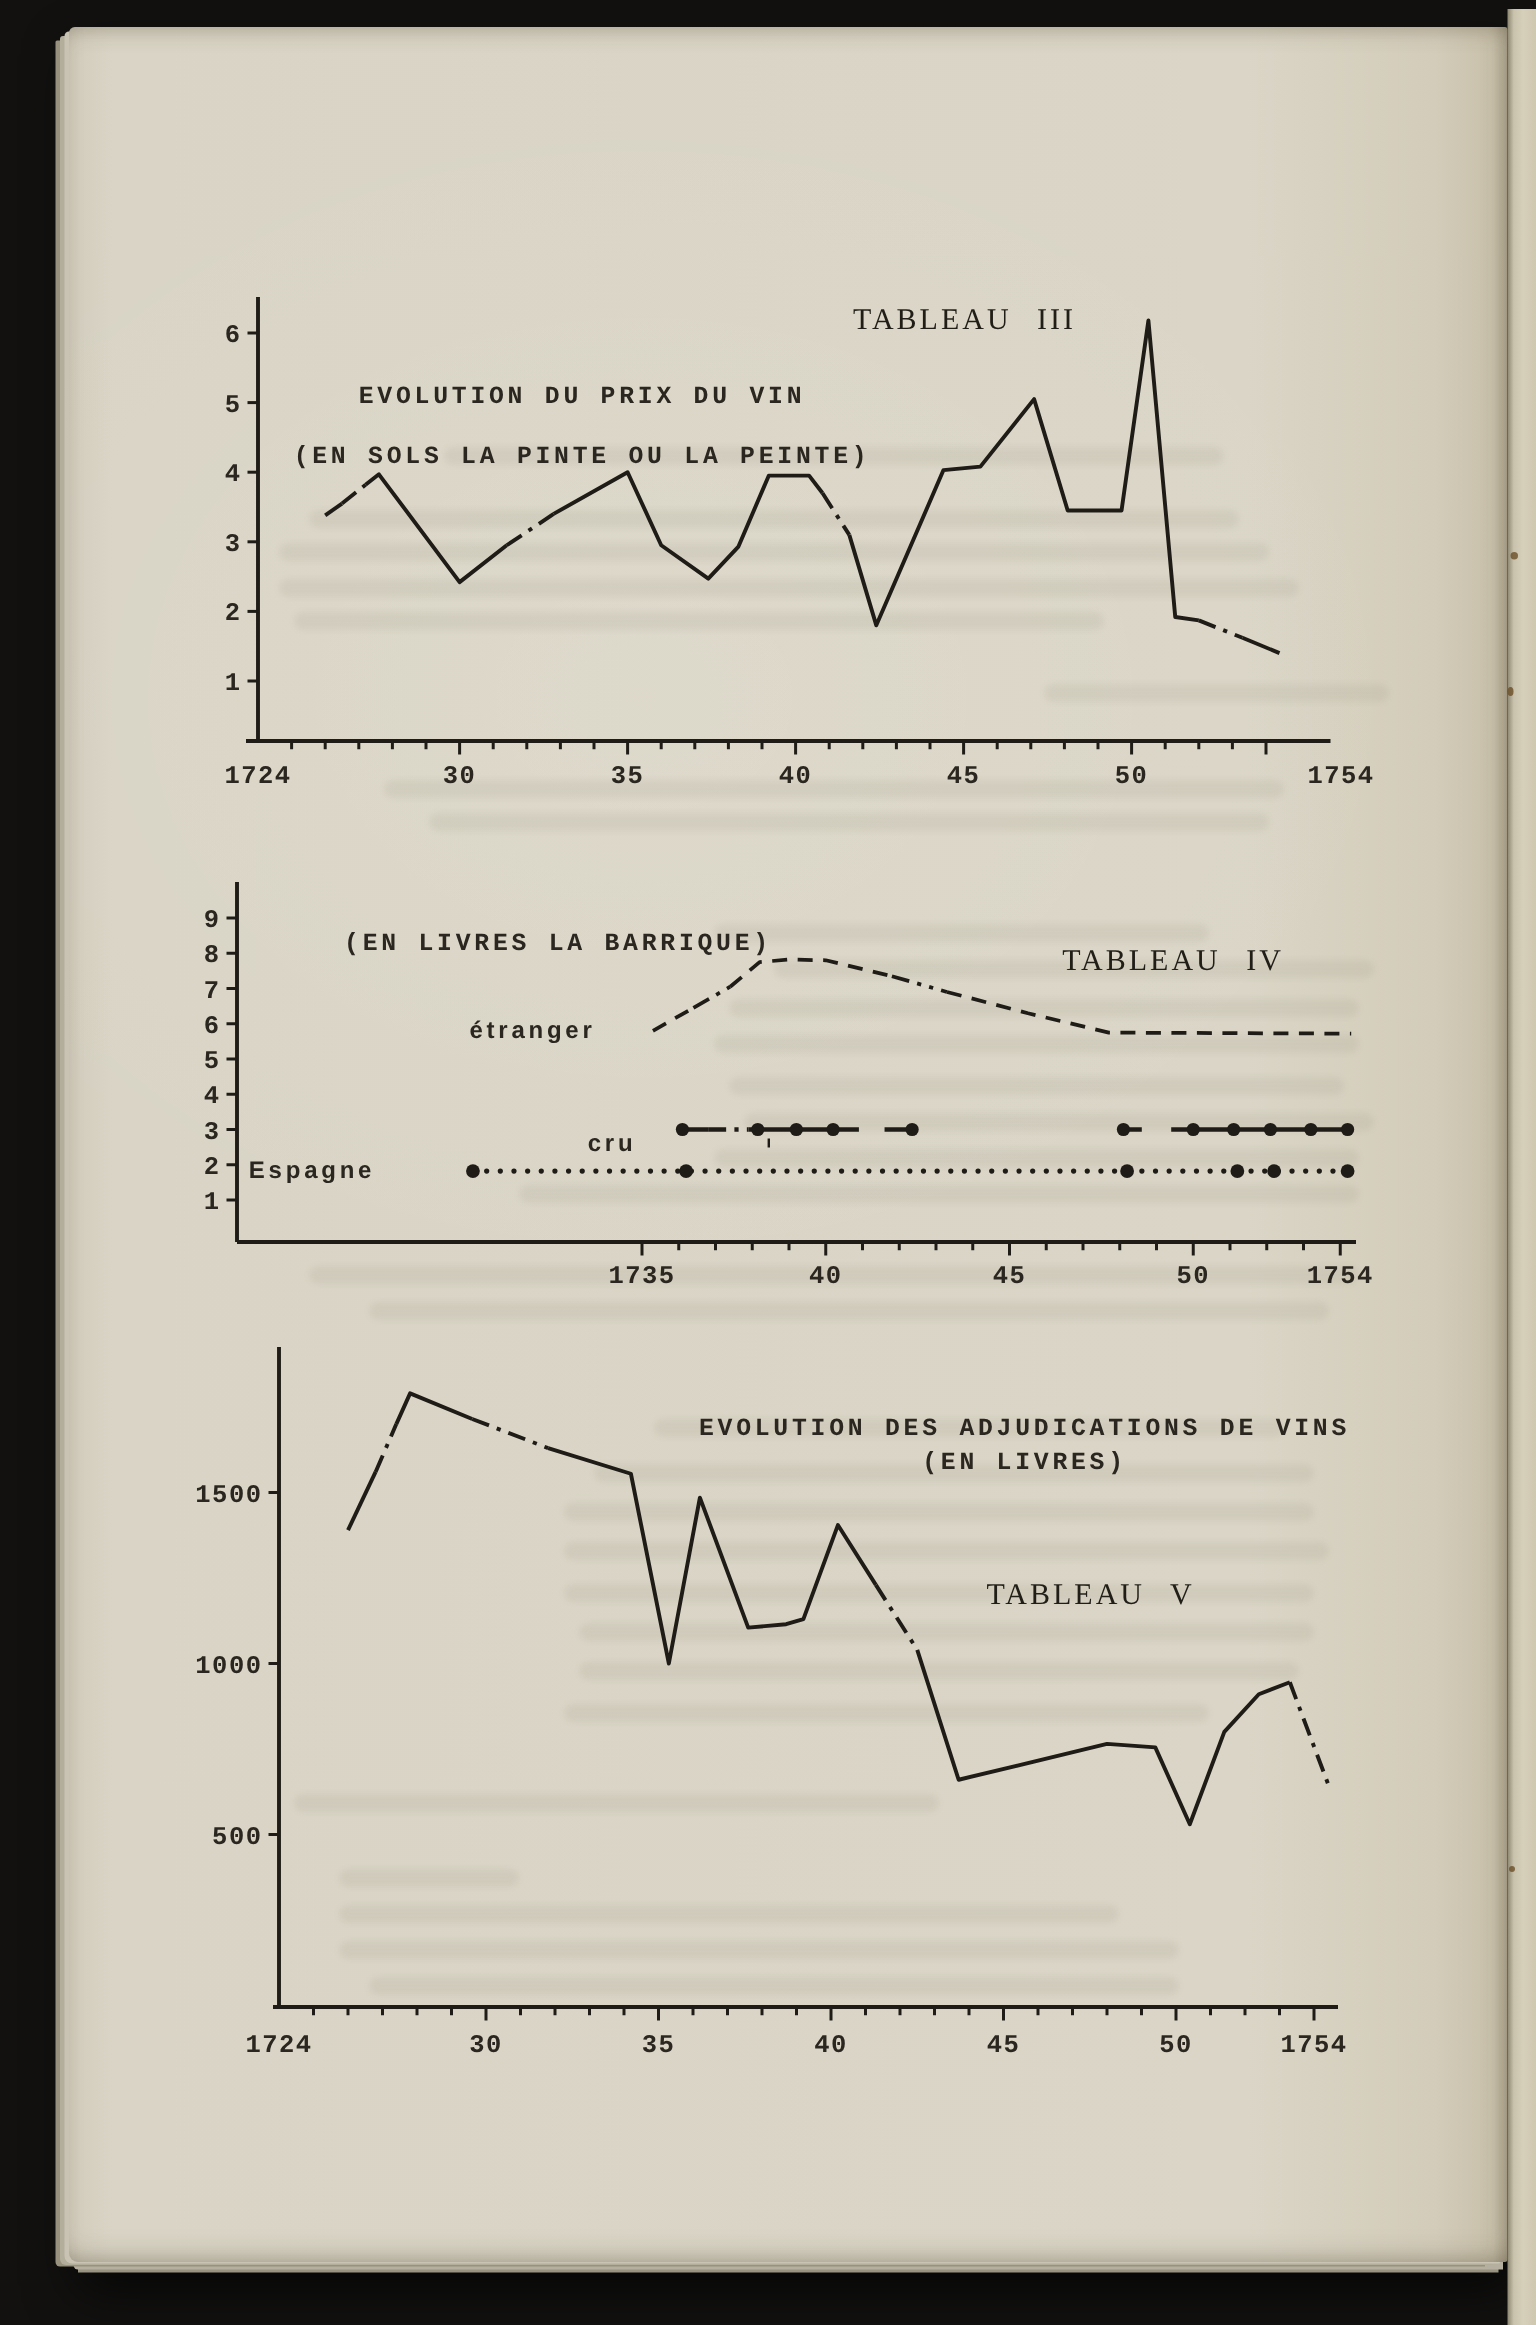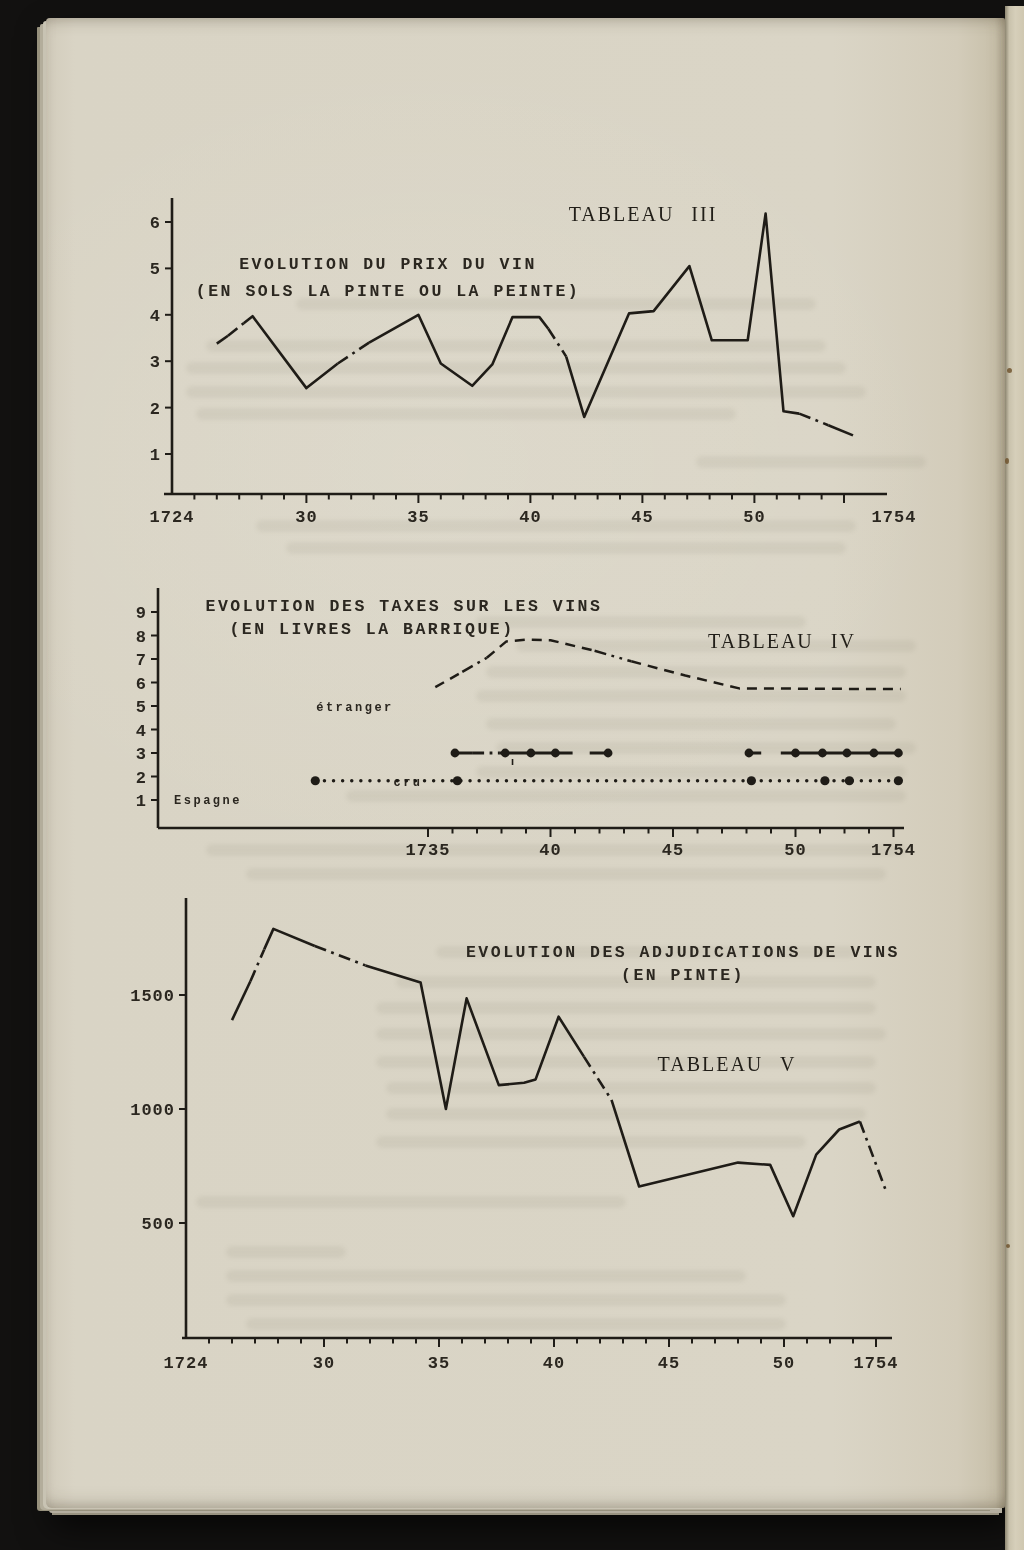--- a/index.html
+++ b/index.html
@@ -103,7 +103,7 @@
     </div>
 
   <div class="caption" style="left:342px;top:230px;">EVOLUTION DU PRIX DU VIN</div>
-  <div class="caption" style="left:342px;top:257px;">(EN SOLS LA PINTE OU LA PEINTE)</div>
+  <div class="caption" style="left:342px;top:270px;">(EN SOLS LA PINTE OU LA PEINTE)</div>
   <div class="tableau" style="left:597px;top:196px;">TABLEAU III</div>
   <svg class="chart" style="left:96px;top:172px;" width="830" height="360">
       <path d="M 30 8 V 304" stroke="#1f1c17" stroke-width="2.6" fill="none"></path>

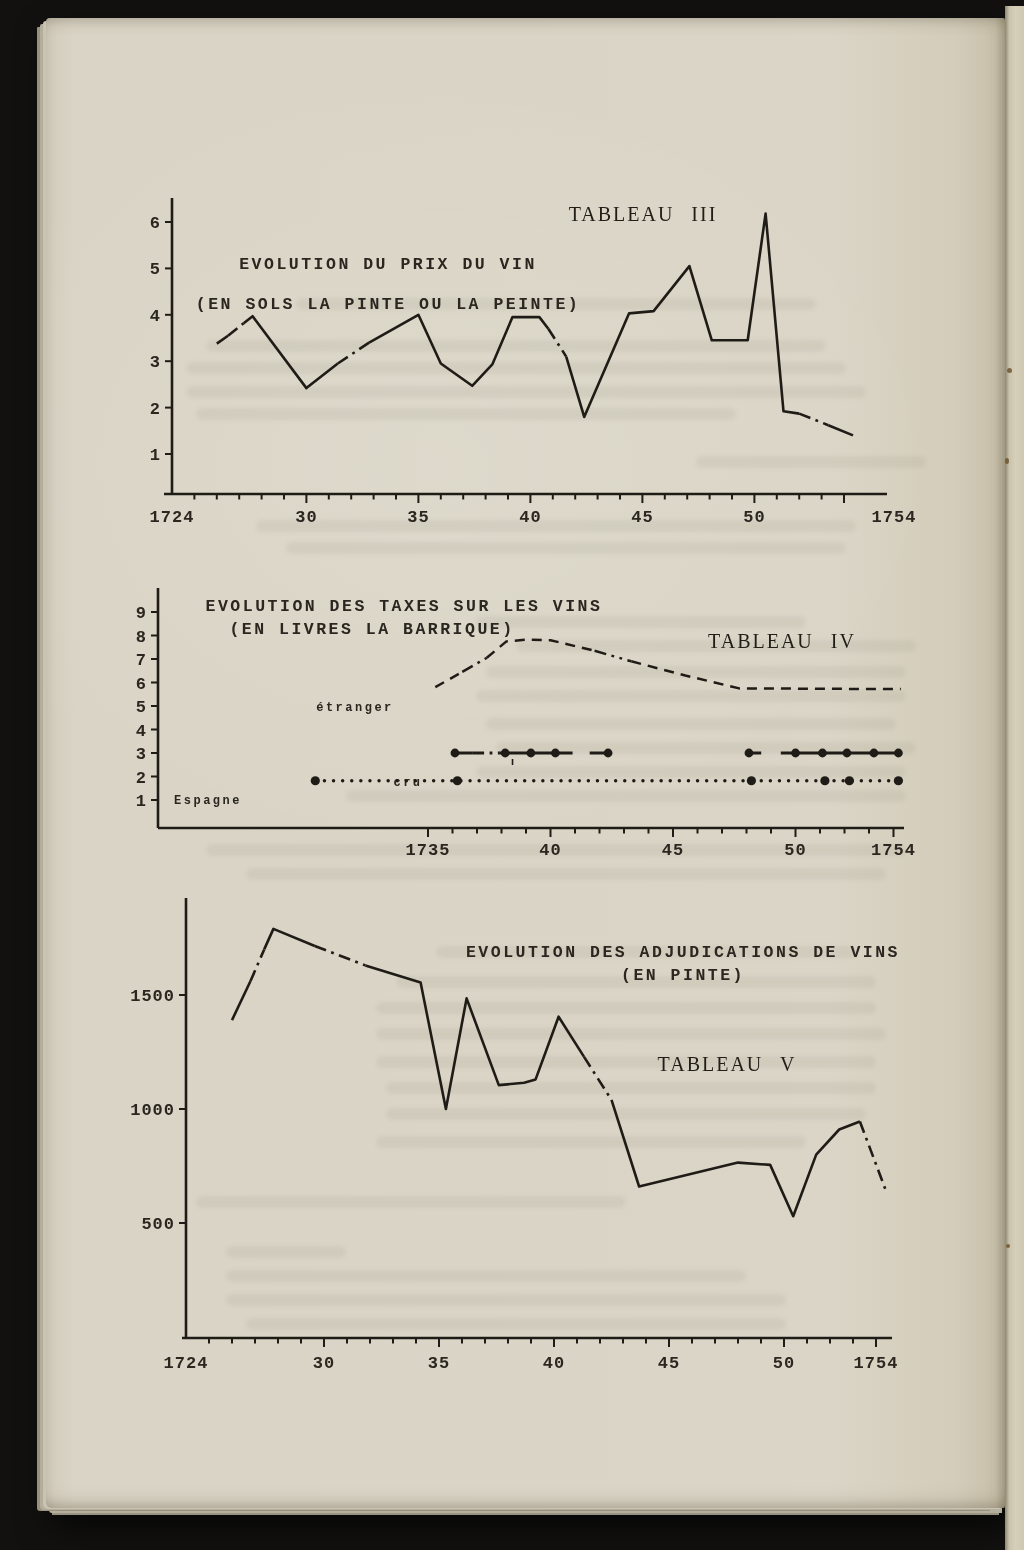--- a/index.html
+++ b/index.html
@@ -168,7 +168,6 @@
       <polyline points="686.3,235.2 711.0,245.4" fill="none" stroke="#1f1c17" stroke-width="2.6" stroke-linejoin="round" stroke-linecap="butt"></polyline>
     </svg>
 
-  <div class="caption" style="left:358px;top:572px;">EVOLUTION DES TAXES SUR LES VINS</div>
   <div class="caption" style="left:326px;top:595px;text-align:right;">(EN LIVRES LA BARRIQUE)</div>
   <div class="tableau" style="left:736px;top:591px;margin-top:32px;">TABLEAU IV</div>
   <div class="serieslabel" style="left:309px;top:670px;">étranger</div>

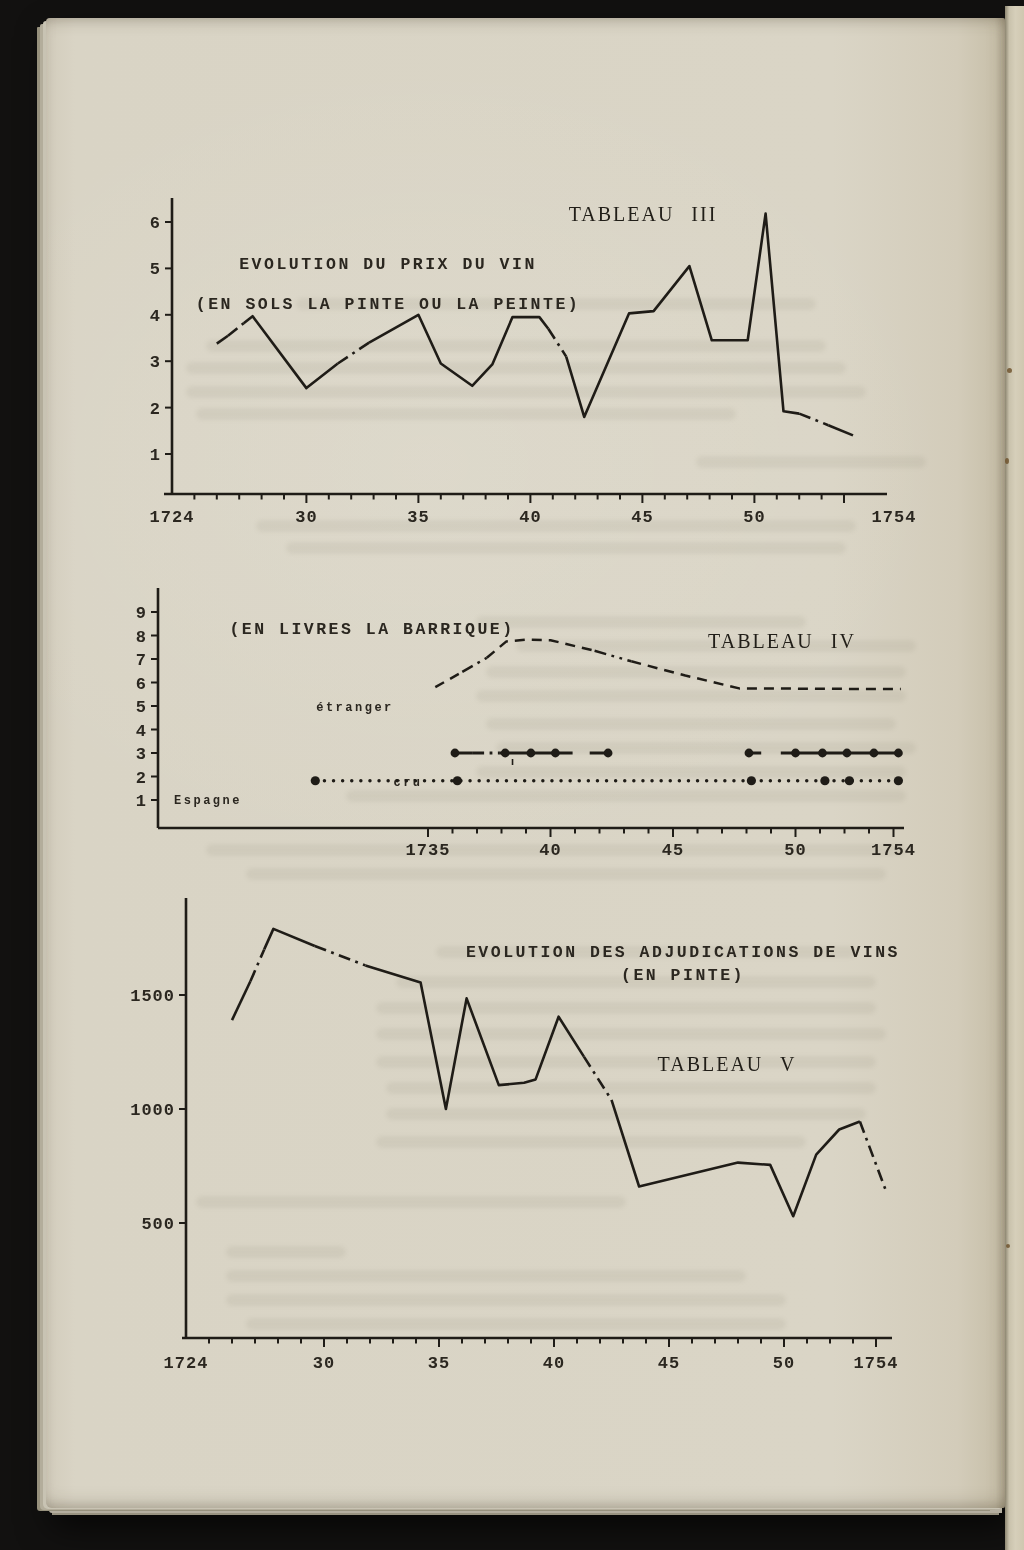--- a/index.html
+++ b/index.html
@@ -53,8 +53,8 @@
   .serieslabel{
     position:absolute;transform:translate(-50%,-50%);
     white-space:nowrap;color:#2b2720;
-    font-family:Liberation Mono, monospace;
-    font-weight:700;font-size:12px;letter-spacing:2.5px;margin-top:20px;
+    font-family:Liberation Sans, sans-serif;
+    font-weight:700;font-size:16px;letter-spacing:2.5px;
   }
   svg.chart{position:absolute;overflow:visible;}
   svg.chart text{

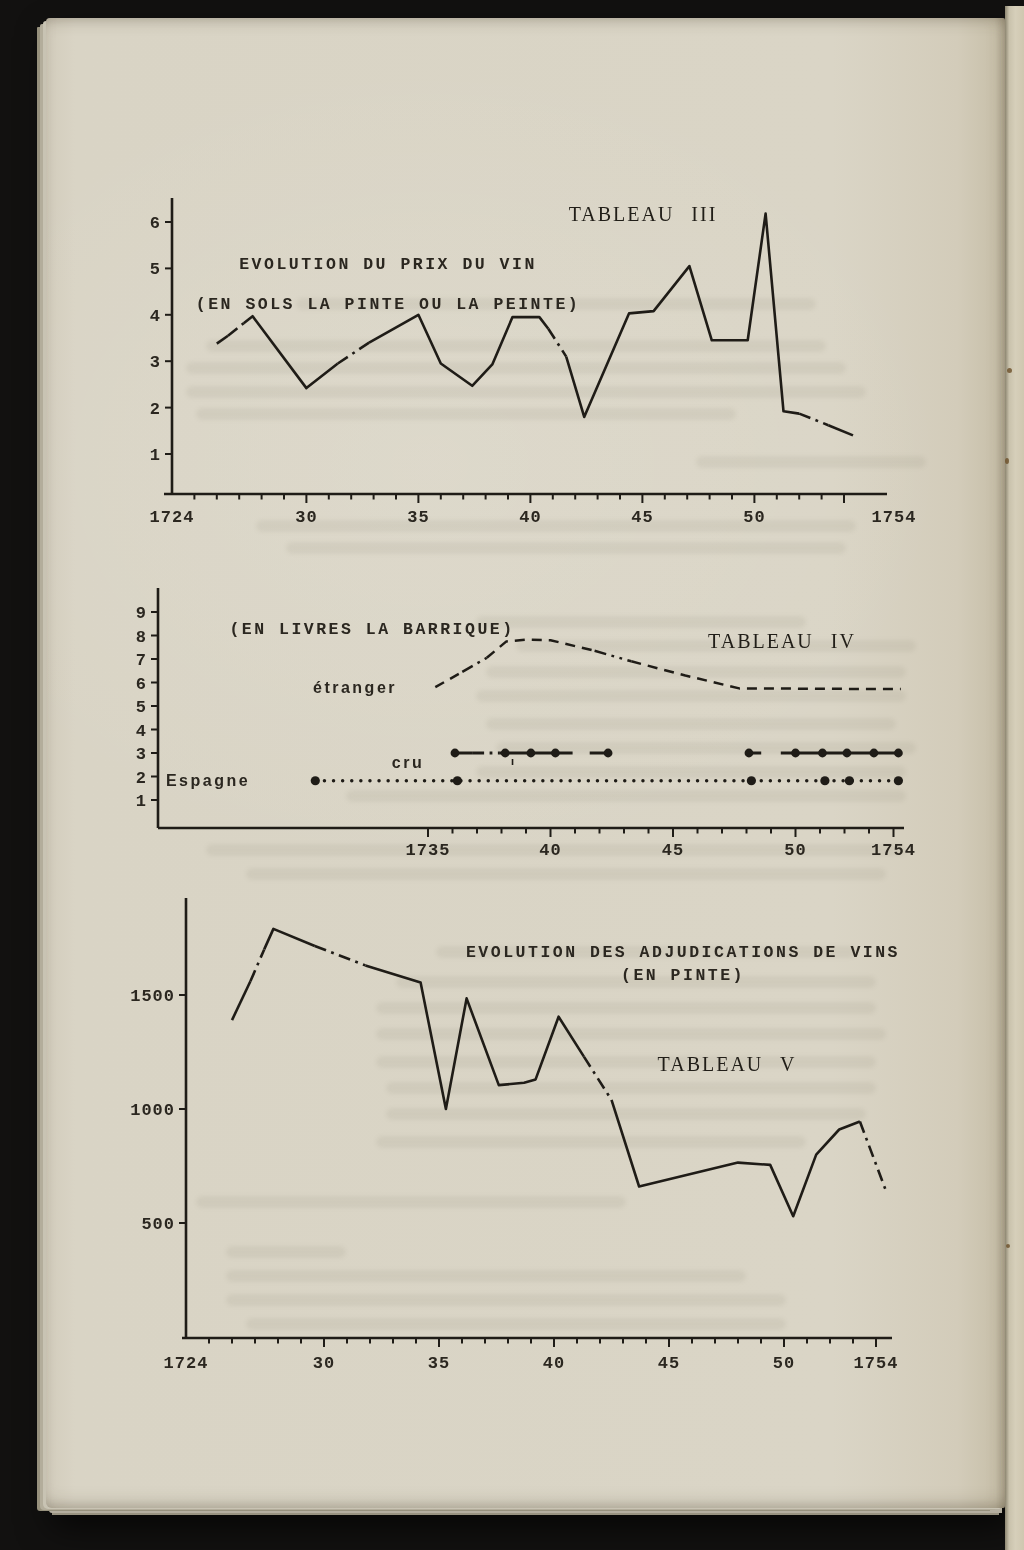--- a/index.html
+++ b/index.html
@@ -252,7 +252,7 @@
     </svg>
 
   <div class="caption" style="left:637px;top:918px;">EVOLUTION DES ADJUDICATIONS DE VINS</div>
-  <div class="caption" style="left:637px;top:941px;">(EN PINTE)</div>
+  <div class="caption" style="left:637px;top:941px;">(EN LIVRES)</div>
   <div class="tableau" style="left:681px;top:1046px;">TABLEAU V</div>
   <svg class="chart" style="left:116px;top:870px;" width="810" height="510">
       <path d="M 24 10 V 450" stroke="#1f1c17" stroke-width="2.6" fill="none"></path>

